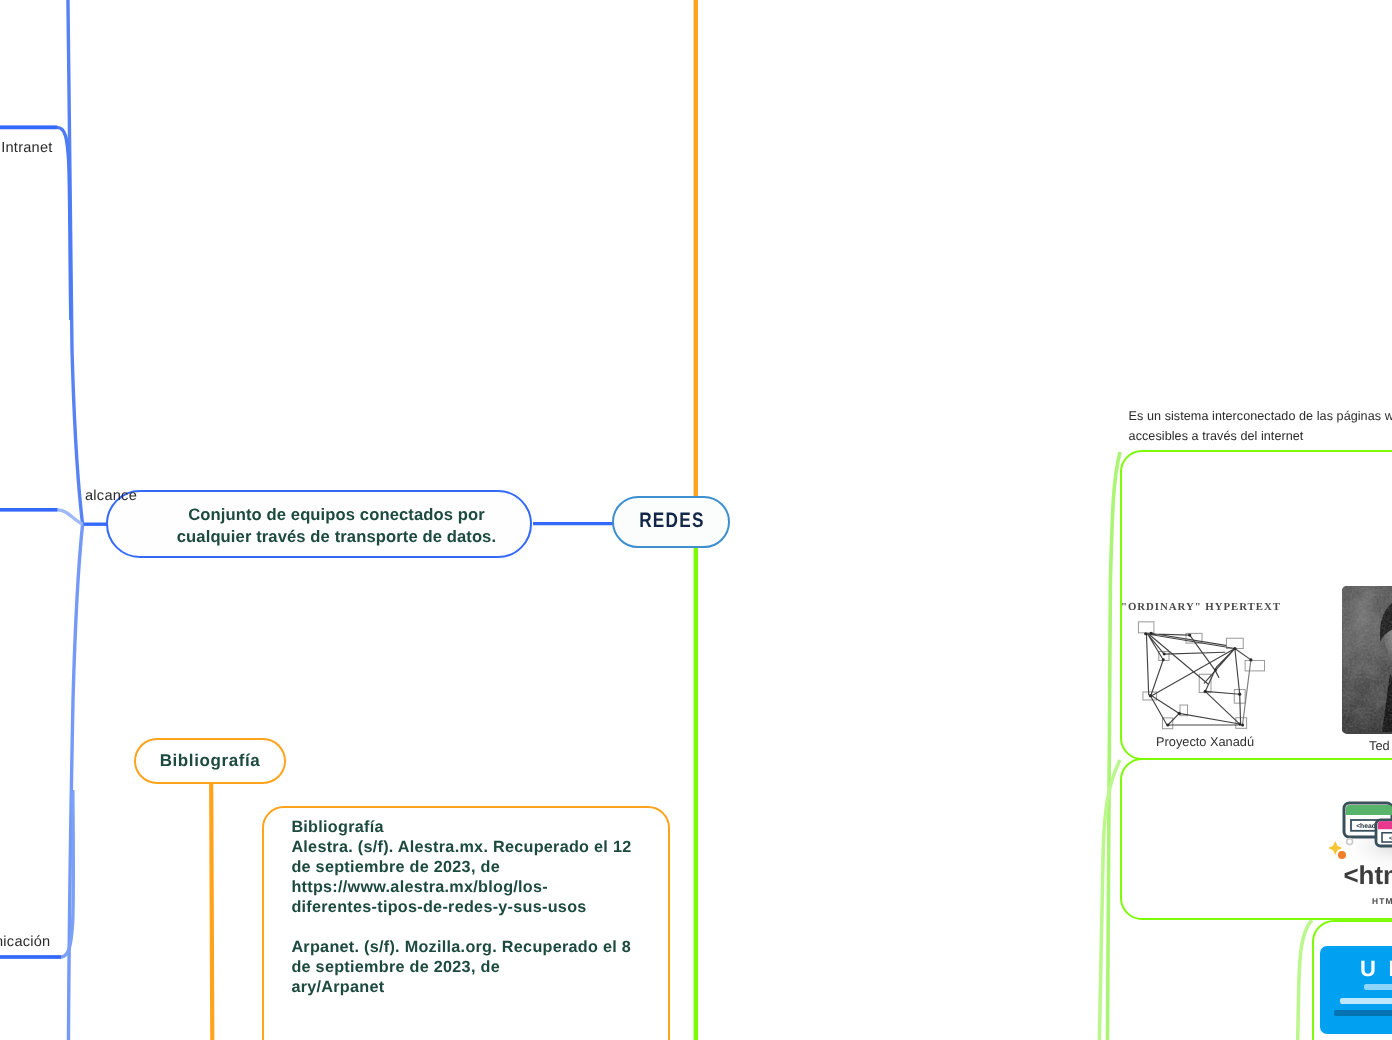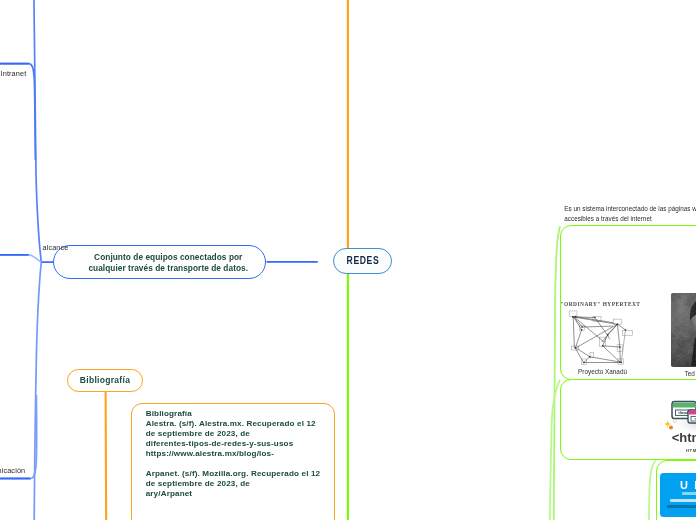--- a/index.html
+++ b/index.html
@@ -14,7 +14,7 @@
   .node{position:absolute;box-sizing:border-box;}
 
   
-  #redes{left:333px;top:248px;width:59.4px;height:25.5px;border:1.3px solid #3d8fd0;
+  #redes{left:306px;top:248px;width:59.4px;height:25.5px;border:1.3px solid #3d8fd0;
          border-radius:14px;background:#fafdfb;display:flex;align-items:center;justify-content:center;}
   #redes span{font-size:10.5px;font-weight:700;color:#122647;letter-spacing:.75px;
               display:inline-block;transform:scaleX(.82) translateY(-0.7px);transform-origin:center;}

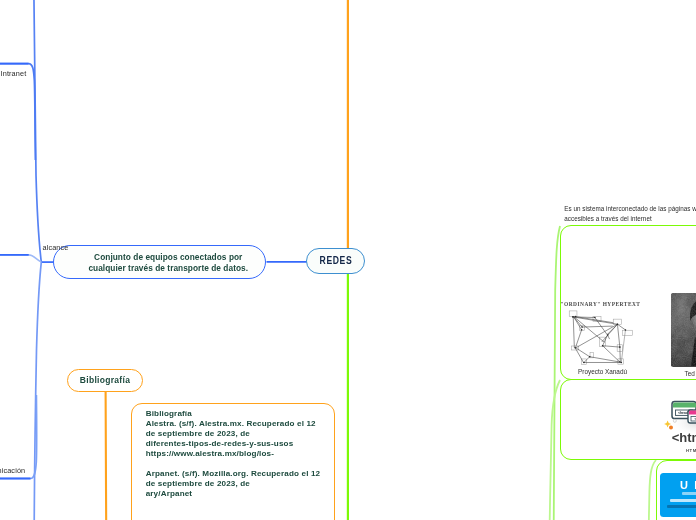--- a/index.html
+++ b/index.html
@@ -137,8 +137,8 @@
         <div>Bibliografía</div>
         <div>Alestra. (s/f). Alestra.mx. Recuperado el 12</div>
         <div>de septiembre de 2023, de</div>
+        <div>https://www.alestra.mx/blog/los-</div>
         <div>diferentes-tipos-de-redes-y-sus-usos</div>
-        <div>https://www.alestra.mx/blog/los-</div>
         <div>&nbsp;</div>
         <div>Arpanet. (s/f). Mozilla.org. Recuperado el 12</div>
         <div>de septiembre de 2023, de</div>

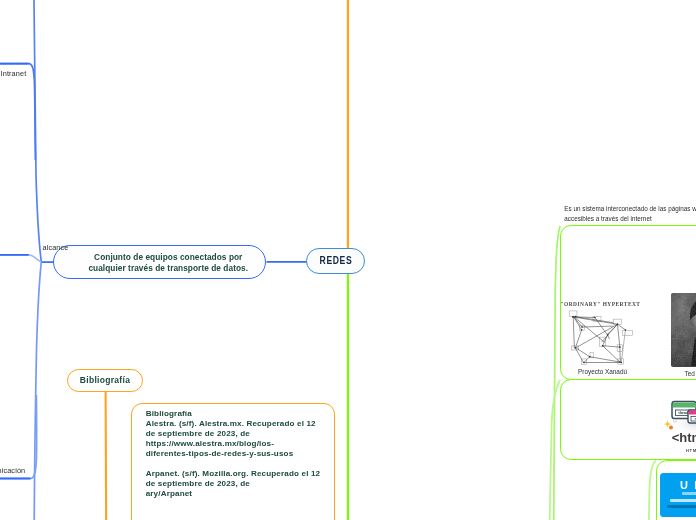--- a/index.html
+++ b/index.html
@@ -140,7 +140,7 @@
         <div>https://www.alestra.mx/blog/los-</div>
         <div>diferentes-tipos-de-redes-y-sus-usos</div>
         <div>&nbsp;</div>
-        <div>Arpanet. (s/f). Mozilla.org. Recuperado el 12</div>
+        <div>Arpanet. (s/f). Mozilla.org. Recuperado el 8</div>
         <div>de septiembre de 2023, de</div>
         <div>ary/Arpanet</div>
       </div>

